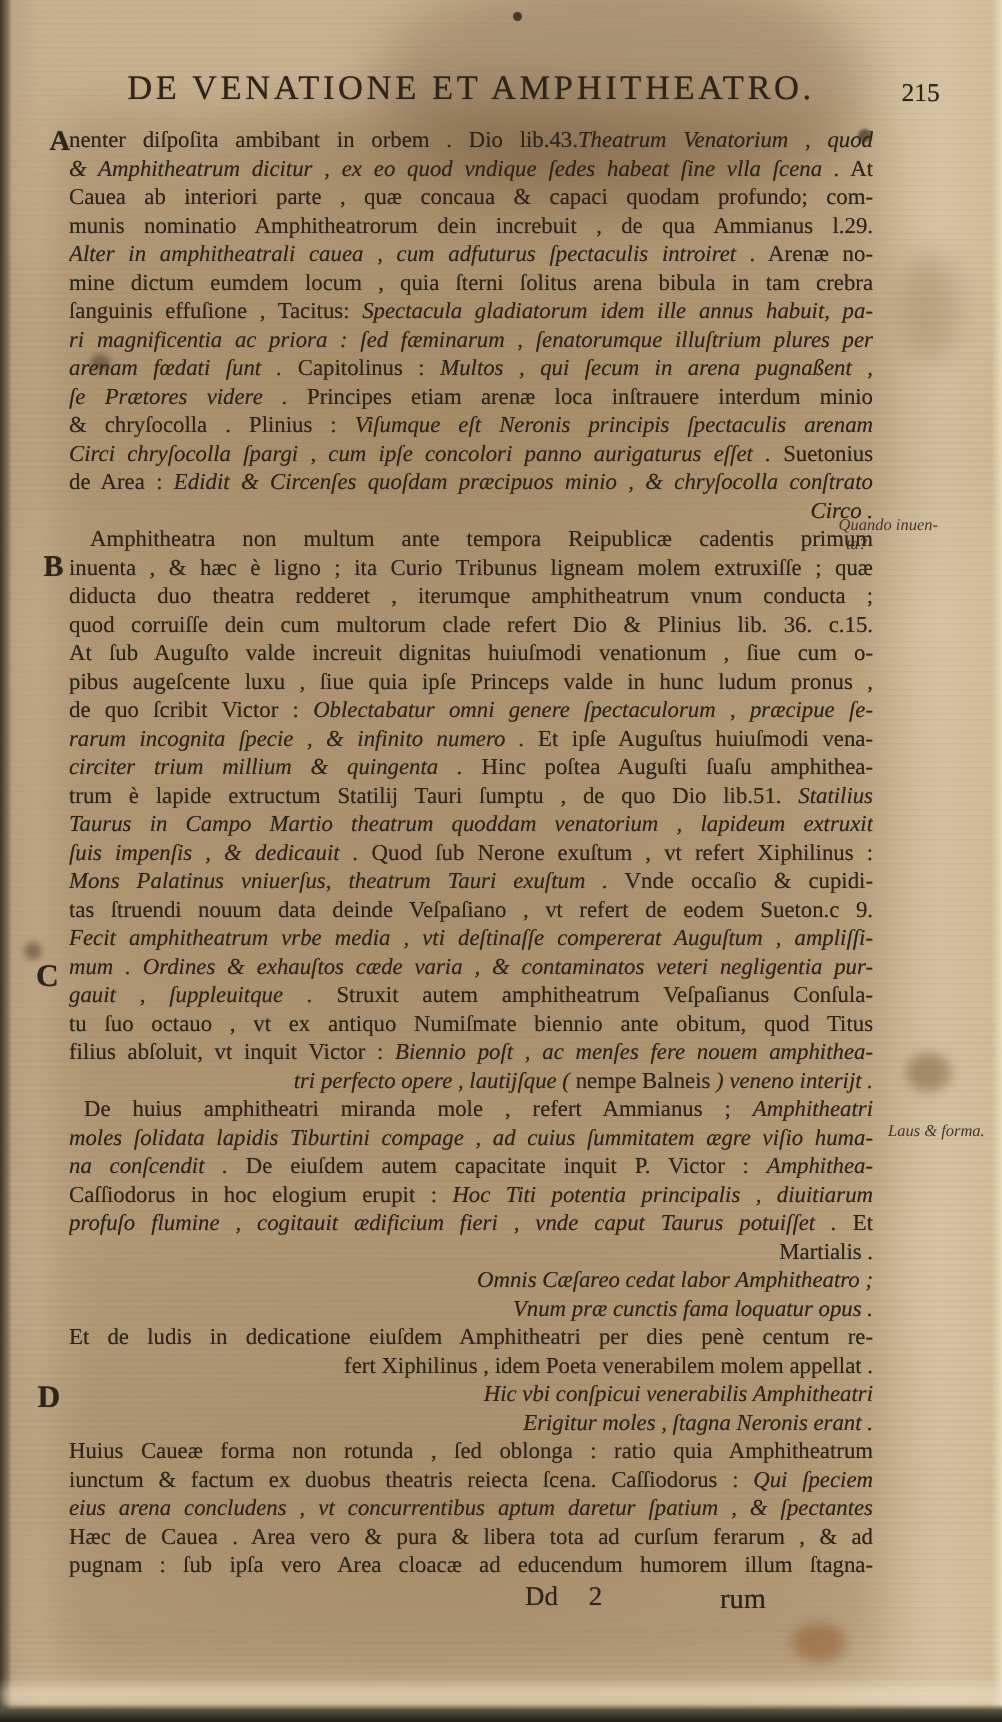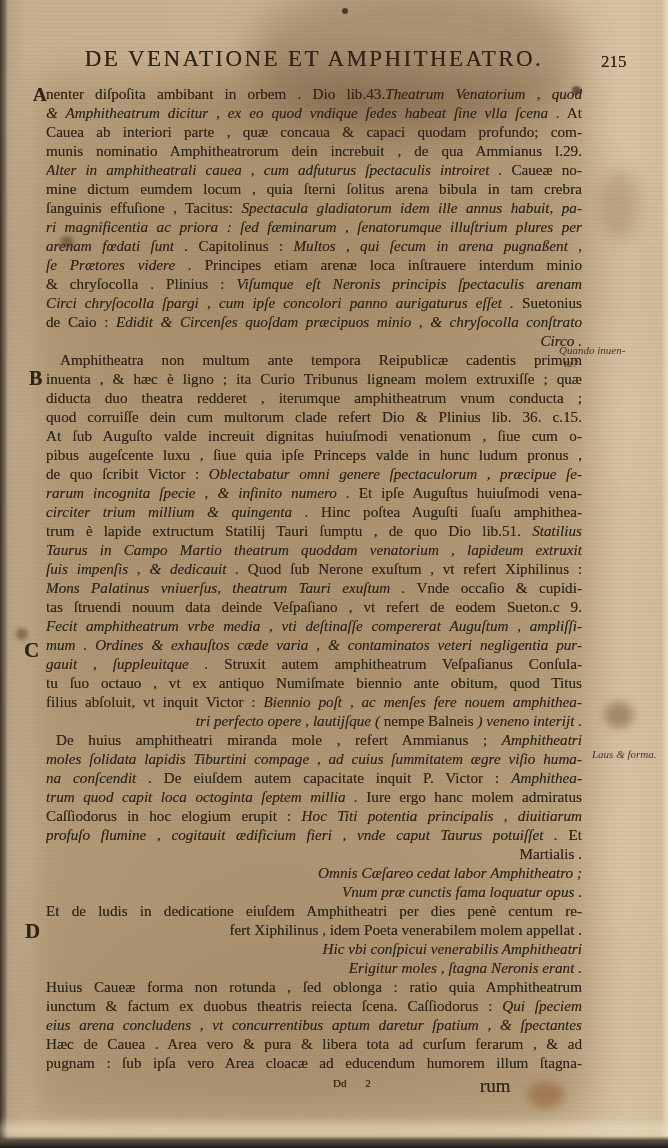--- a/index.html
+++ b/index.html
@@ -121,7 +121,7 @@
         <div class="tl j"><span class="it">&amp; Amphitheatrum dicitur , ex eo quod vndique ſedes habeat ſine vlla ſcena .</span><span> At</span></div>
         <div class="tl j"><span>Cauea ab interiori parte , quæ concaua &amp; capaci quodam profundo; com-</span></div>
         <div class="tl j"><span>munis nominatio Amphitheatrorum dein increbuit , de qua Ammianus l.29.</span></div>
-        <div class="tl j"><span class="it">Alter in amphitheatrali cauea , cum adfuturus ſpectaculis introiret .</span><span> Caueæ no-</span></div>
+        <div class="tl j"><span class="it">Alter in amphitheatrali cauea , cum adfuturus ſpectaculis introiret .</span><span> Arenæ no-</span></div>
         <div class="tl j"><span>mine dictum eumdem locum , quia ſterni ſolitus arena bibula in tam crebra</span></div>
         <div class="tl j"><span>ſanguinis effuſione , Tacitus: </span><span class="it">Spectacula gladiatorum idem ille annus habuit, pa-</span></div>
         <div class="tl j"><span class="it">ri magnificentia ac priora : ſed fæminarum , ſenatorumque illuſtrium plures per</span></div>

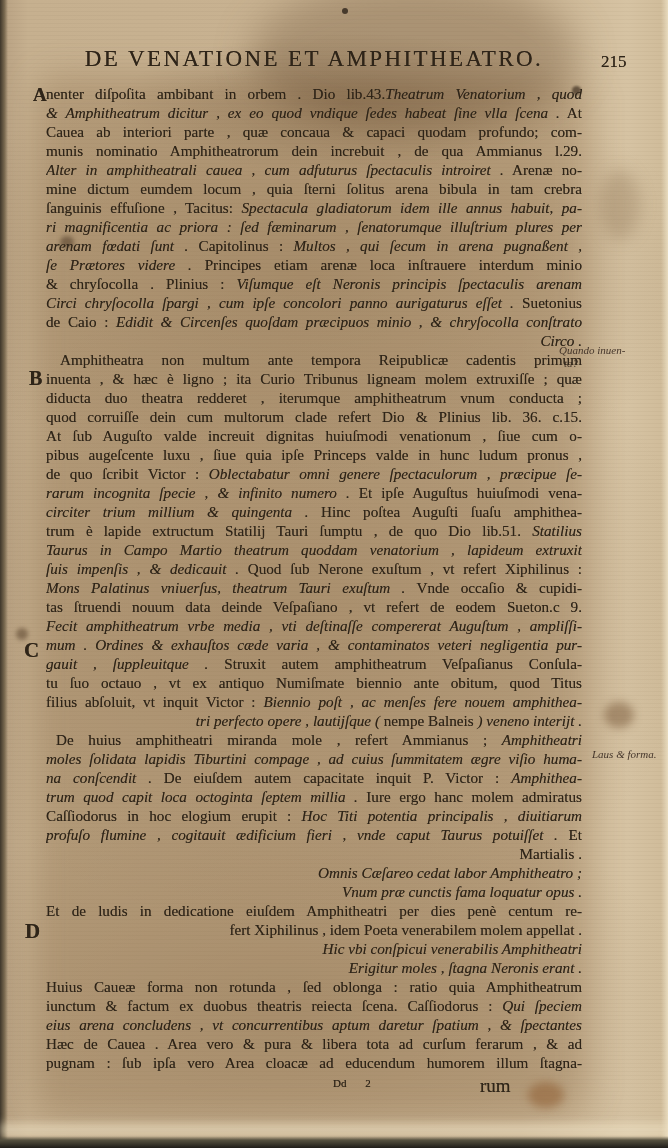--- a/index.html
+++ b/index.html
@@ -129,7 +129,7 @@
         <div class="tl j"><span class="it">ſe Prætores videre .</span><span> Principes etiam arenæ loca inſtrauere interdum minio</span></div>
         <div class="tl j"><span>&amp; chryſocolla . Plinius : </span><span class="it">Viſumque eſt Neronis principis ſpectaculis arenam</span></div>
         <div class="tl j"><span class="it">Circi chryſocolla ſpargi , cum ipſe concolori panno aurigaturus eſſet .</span><span> Suetonius</span></div>
-        <div class="tl j"><span>de Caio : </span><span class="it">Edidit &amp; Circenſes quoſdam præcipuos minio , &amp; chryſocolla conſtrato</span></div>
+        <div class="tl j"><span>de Area : </span><span class="it">Edidit &amp; Circenſes quoſdam præcipuos minio , &amp; chryſocolla conſtrato</span></div>
         <div class="tl"><span class="it">Circo .</span></div>
       </div>
       <div>

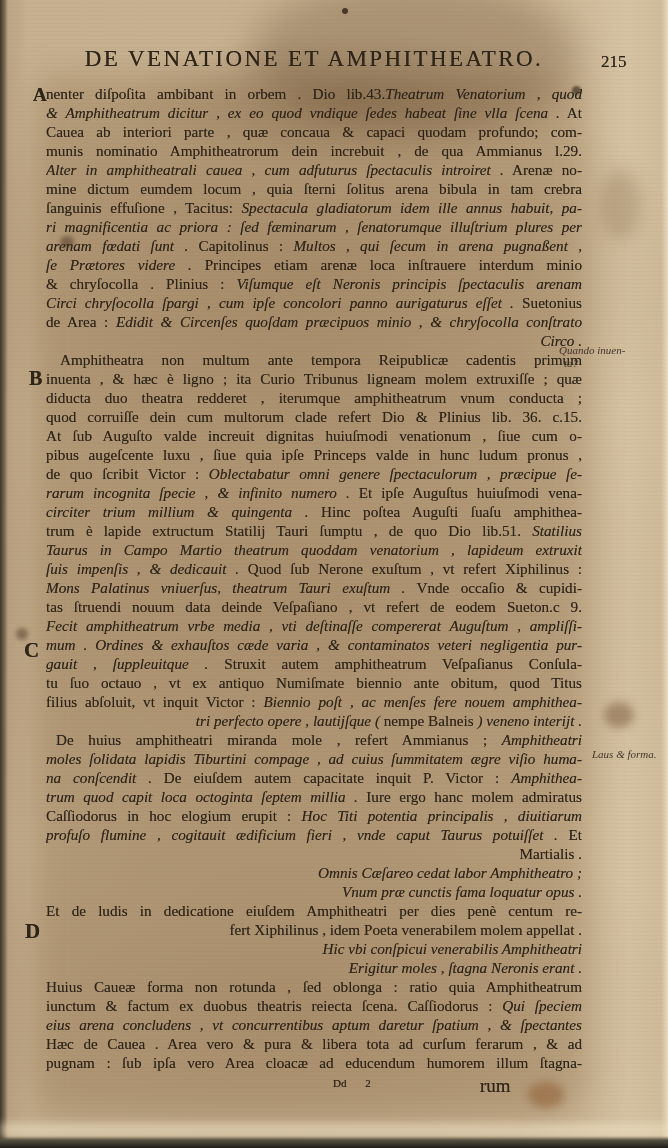--- a/index.html
+++ b/index.html
@@ -160,7 +160,6 @@
         <div class="tl j" style="padding-left: 10px;"><span>De huius amphitheatri miranda mole , refert Ammianus ; </span><span class="it">Amphitheatri</span></div>
         <div class="tl j"><span class="it">moles ſolidata lapidis Tiburtini compage , ad cuius ſummitatem ægre viſio huma-</span></div>
         <div class="tl j"><span class="it">na conſcendit .</span><span> De eiuſdem autem capacitate inquit P. Victor : </span><span class="it">Amphithea-</span></div>
-        <div class="tl j"><span class="it">trum quod capit loca octoginta ſeptem millia .</span><span> Iure ergo hanc molem admiratus</span></div>
         <div class="tl j"><span>Caſſiodorus in hoc elogium erupit : </span><span class="it">Hoc Titi potentia principalis , diuitiarum</span></div>
         <div class="tl j"><span class="it">profuſo flumine , cogitauit ædificium fieri , vnde caput Taurus potuiſſet .</span><span> Et</span></div>
         <div class="tl"><span>Martialis .</span></div>

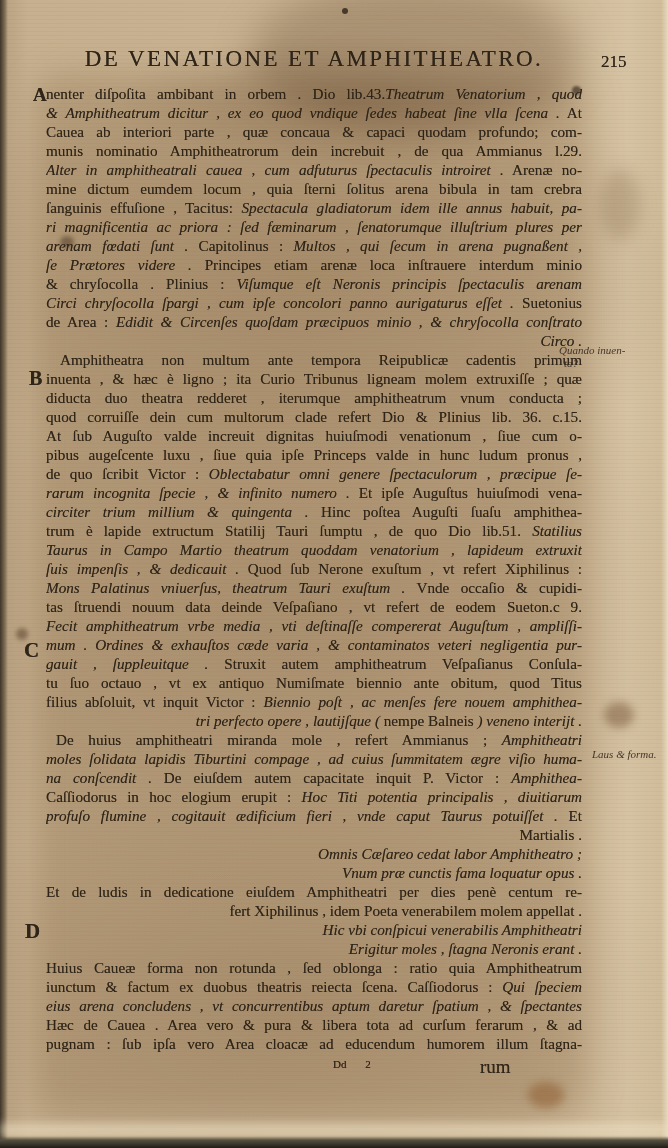--- a/index.html
+++ b/index.html
@@ -76,7 +76,7 @@
   #note-quando .mline:nth-child(2){padding-left:5px;}
 
   .footer-line{position:relative;height:24px;margin-top:2px;}
-  .footer-line .signature{position:absolute;left:287px;font-size:11px;word-spacing:16px;
+  .footer-line .signature{position:absolute;left:304px;font-size:18px;word-spacing:16px;
     text-shadow:0 0 .6px rgba(46,36,24,.7);}
   .footer-line .catchword{position:absolute;left:434px;font-size:19px;top:2px;
     text-shadow:0 0 .5px rgba(46,36,24,.6);}

